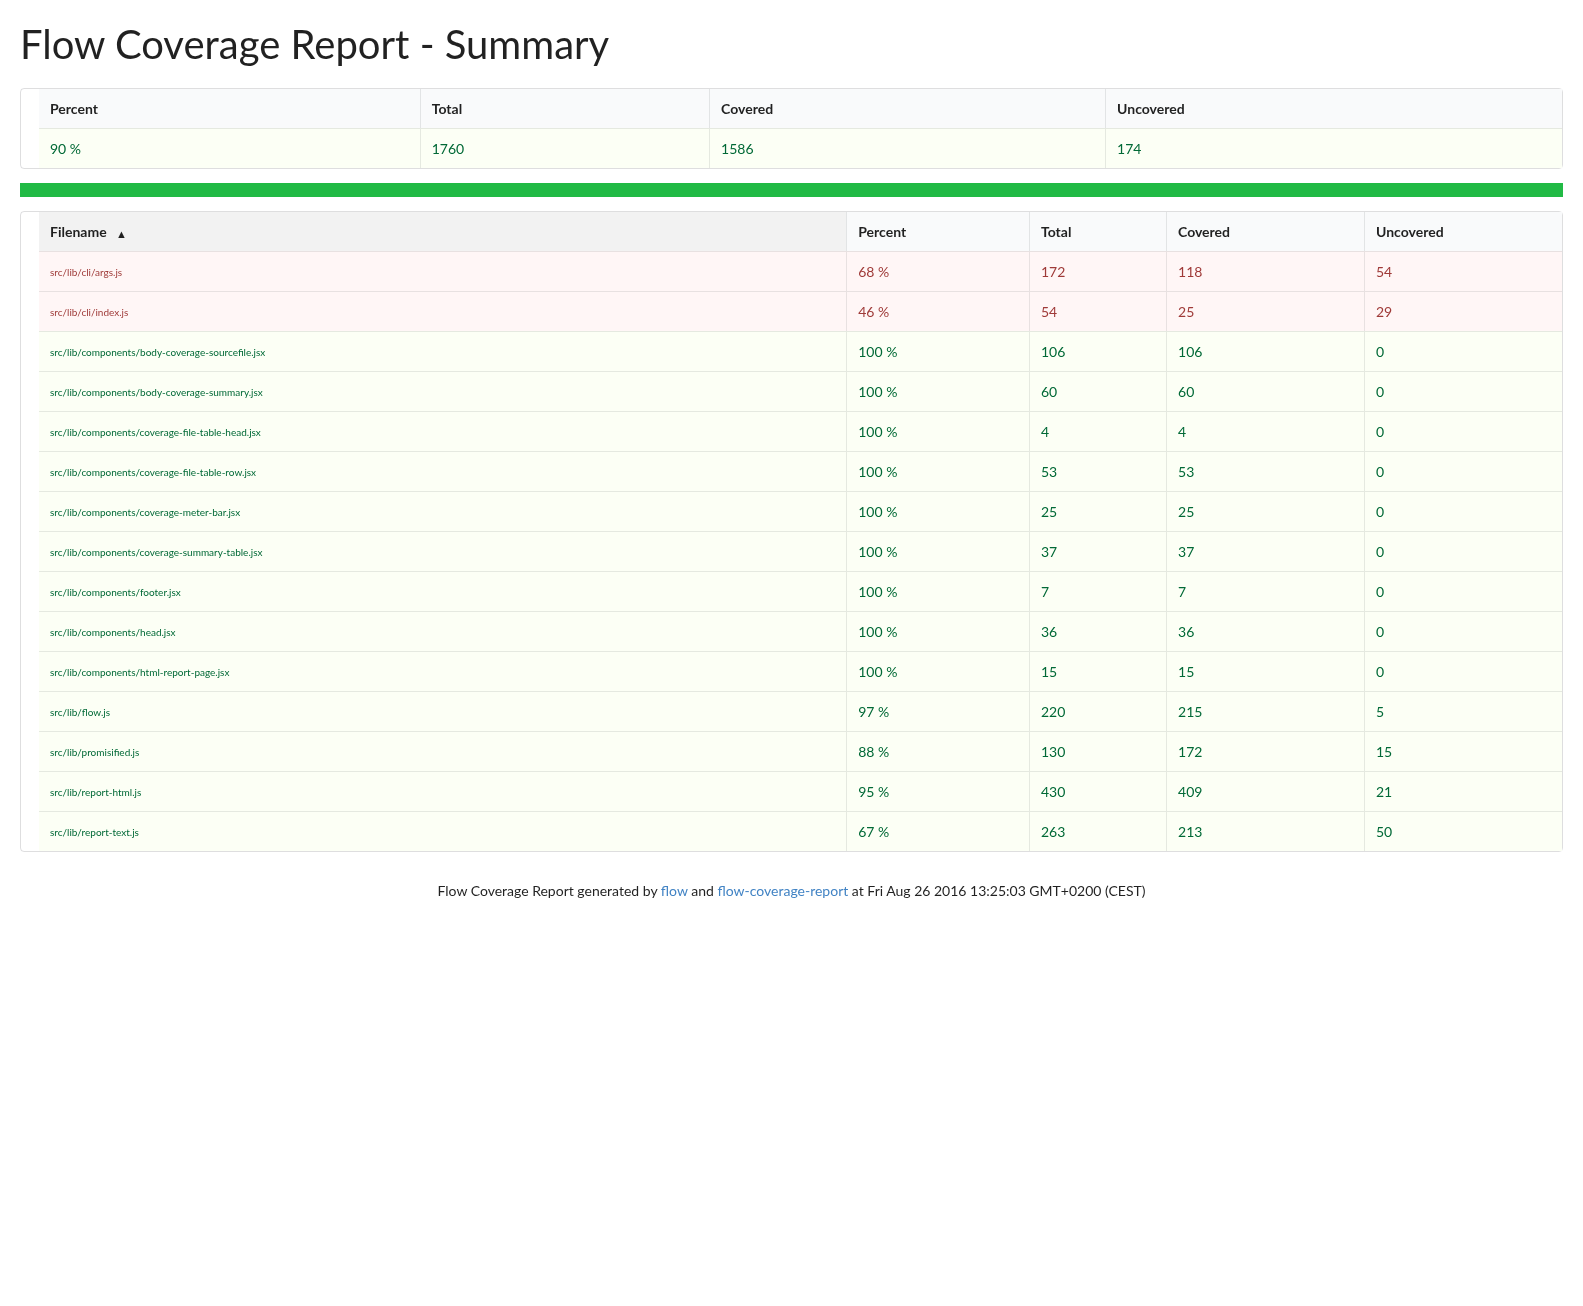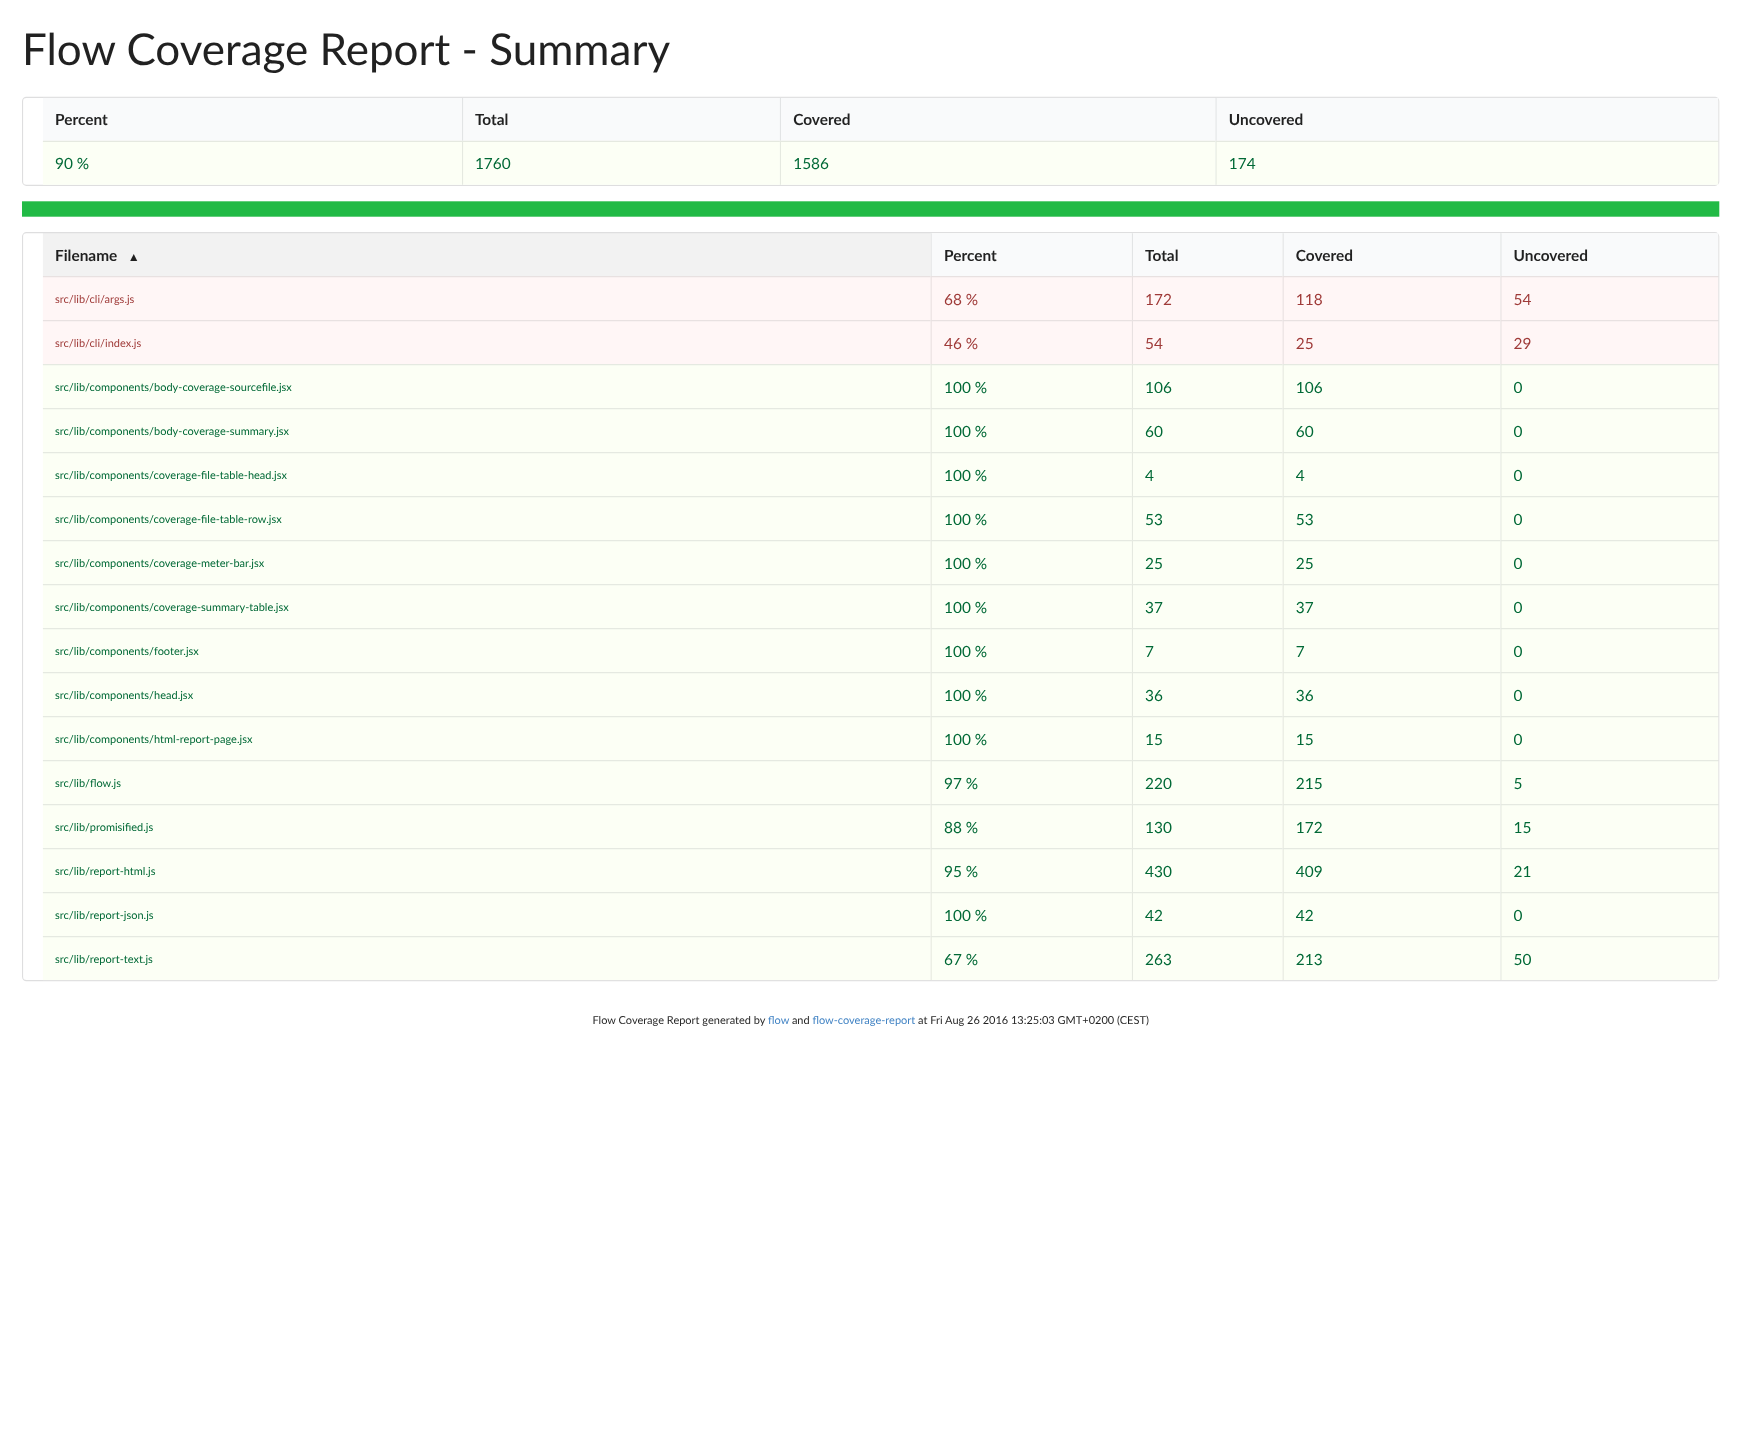--- a/index.html
+++ b/index.html
@@ -210,13 +210,6 @@
         <td>21</td>
       </tr>
       <tr class="row-green">
-        <td>src/lib/report-json.js</td>
-        <td>100 %</td>
-        <td>42</td>
-        <td>42</td>
-        <td>0</td>
-      </tr>
-      <tr class="row-green">
         <td>src/lib/report-text.js</td>
         <td>67 %</td>
         <td>263</td>

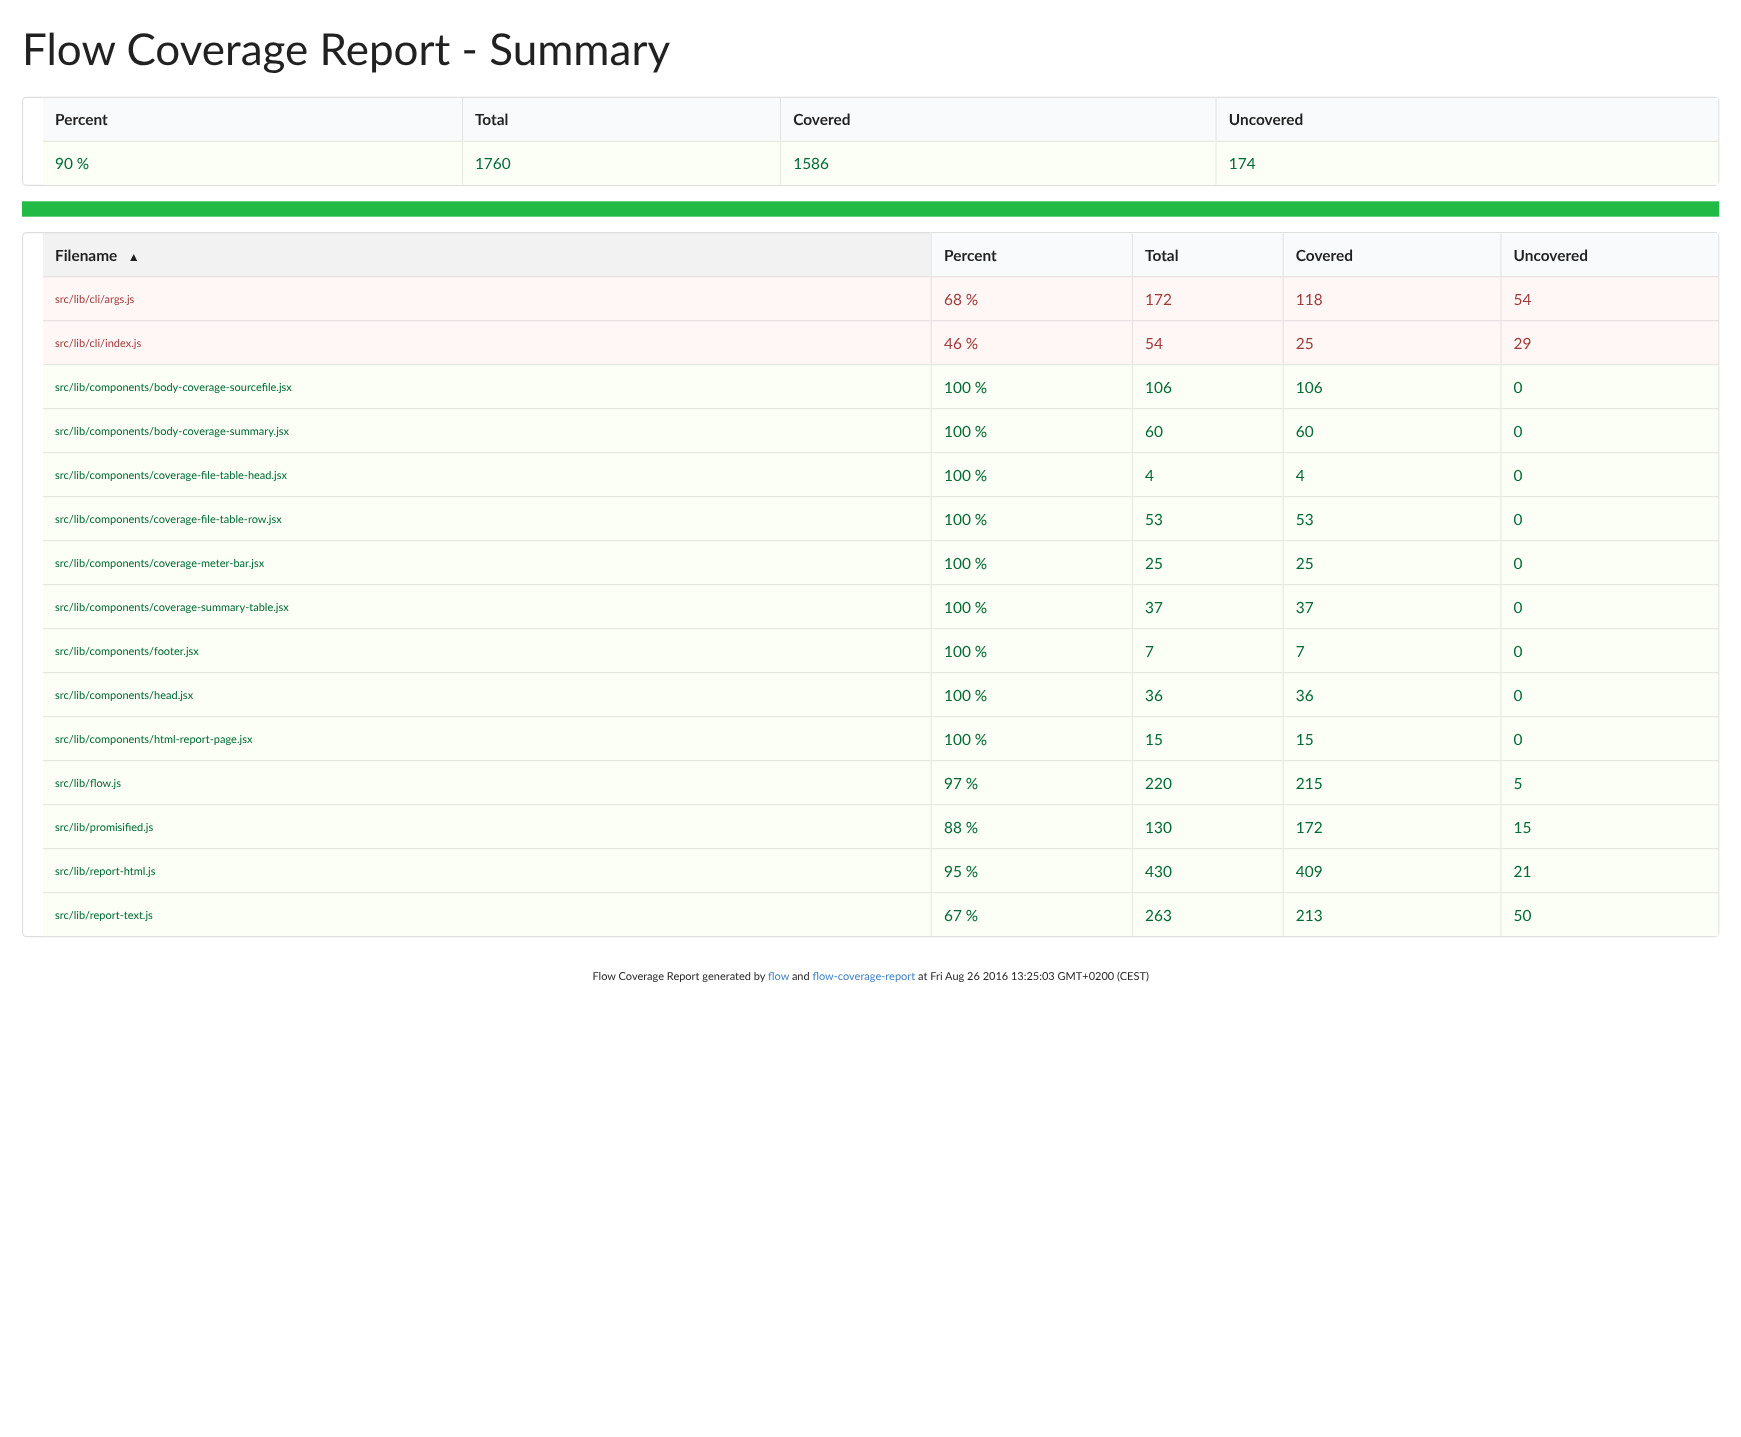--- a/index.html
+++ b/index.html
@@ -61,7 +61,7 @@
     .footer {
       text-align: center;
       margin-top: 30px;
-      font-size: 10px;
+      font-size: 14px;
       color: rgba(0,0,0,0.87);
     }
     .footer a { color: #4183c4; text-decoration: none; }

